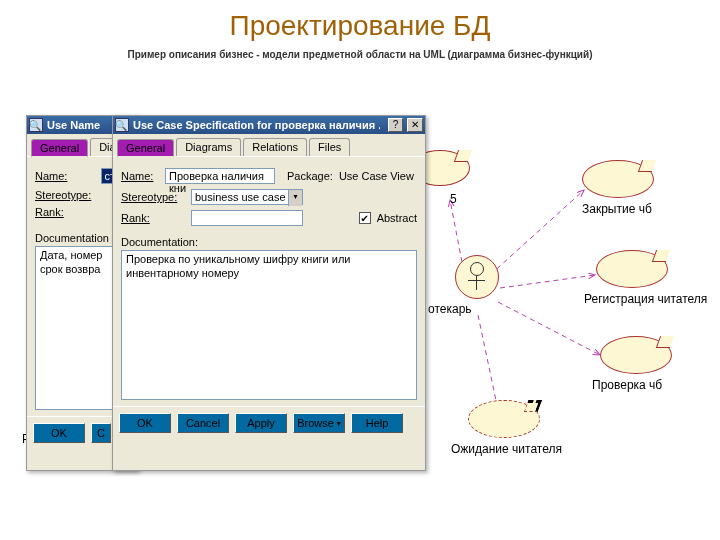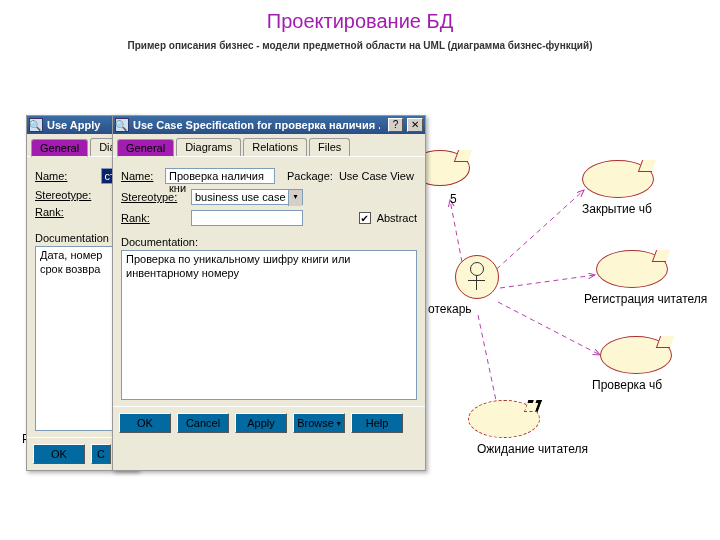--- a/index.html
+++ b/index.html
@@ -15,8 +15,8 @@
   }
   .slide-title {
     text-align: center;
-    font-size: 20px;
-    color: #a21caf;
+    font-size: 28px;
+    color: #a16207;
     margin: 10px 0 6px;
     font-family: Arial, sans-serif;
   }

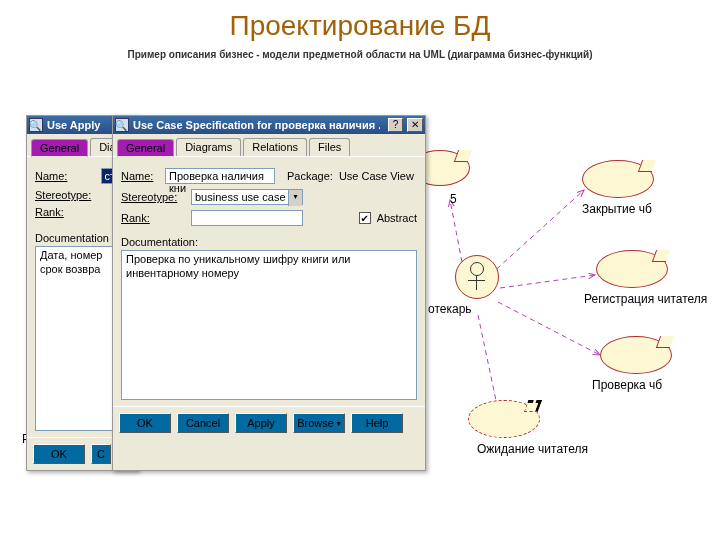--- a/index.html
+++ b/index.html
@@ -206,7 +206,7 @@
 <div class="win" style="left:26px; top:115px; width:112px; height:356px;">
   <div class="titlebar">
     <span class="icon">🔍</span>
-    <span style="font-weight:bold;">Use Apply</span>
+    <span style="font-weight:bold;">Use Name</span>
   </div>
   <div class="tabbar">
     <div class="tab active">General</div>

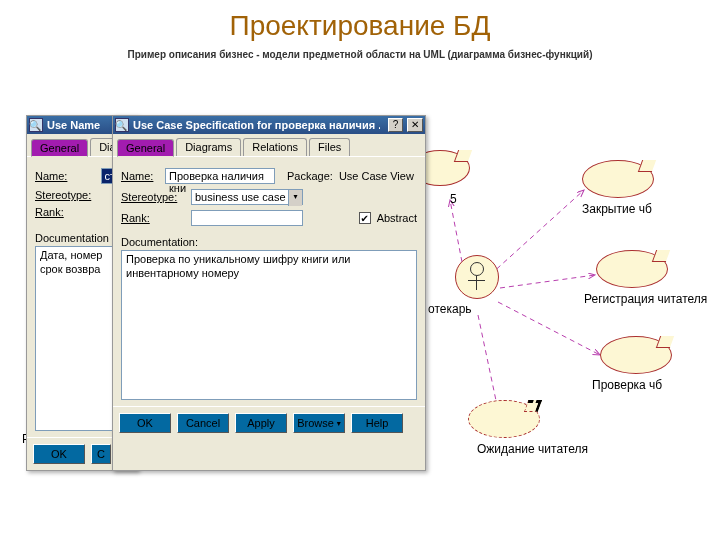--- a/index.html
+++ b/index.html
@@ -224,7 +224,7 @@
       <span class="lbl">Rank:</span>
     </div>
     <div style="margin-top:14px;">Documentation</div>
-    <div class="docbox" style="height:185px; margin-top:2px;">Дата, номер срок возвра</div>
+    <div class="docbox" style="height:164px; margin-top:2px;">Дата, номер срок возвра</div>
   </div>
   <div class="btnbar">
     <div class="btn">OK</div>

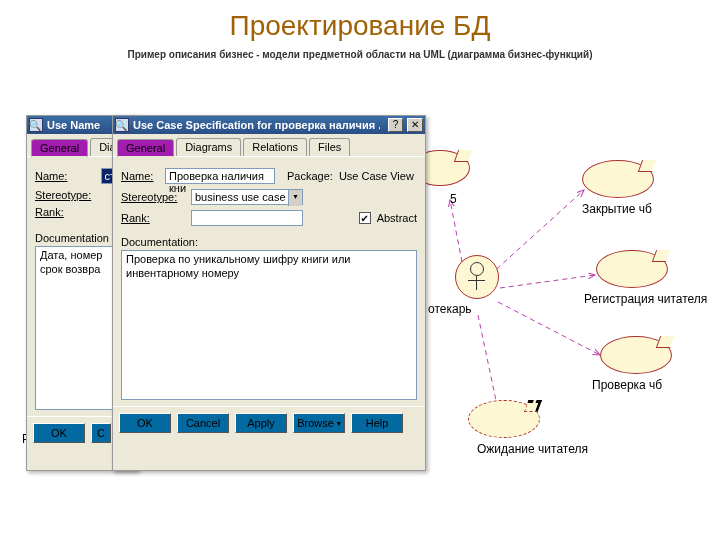--- a/index.html
+++ b/index.html
@@ -198,7 +198,7 @@
   <div class="ellipse dashed" style="left:468px; top:400px; width:72px; height:38px;">
       <div class="dogear" style="border-style:dashed;"></div>
     </div>
-  <div class="uml-label" style="left:477px; top:442px;">Ожидание читателя</div>
+  <div class="uml-label" style="left:451px; top:442px;">Ожидание читателя</div>
 
   <div class="uml-label" style="left:22px; top:432px;">Ре</div>
 </div>

